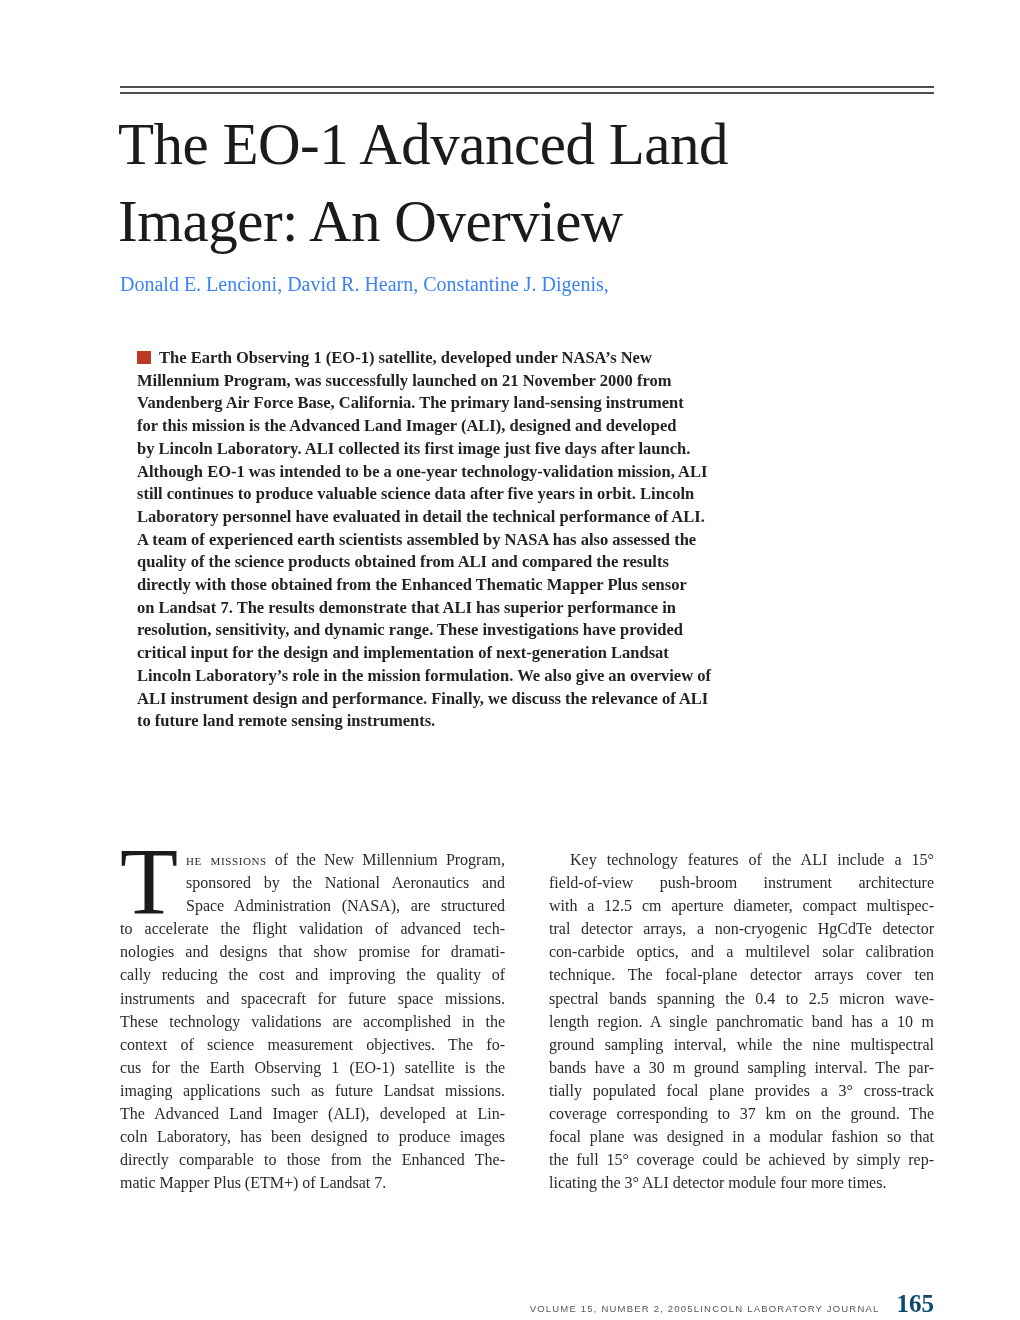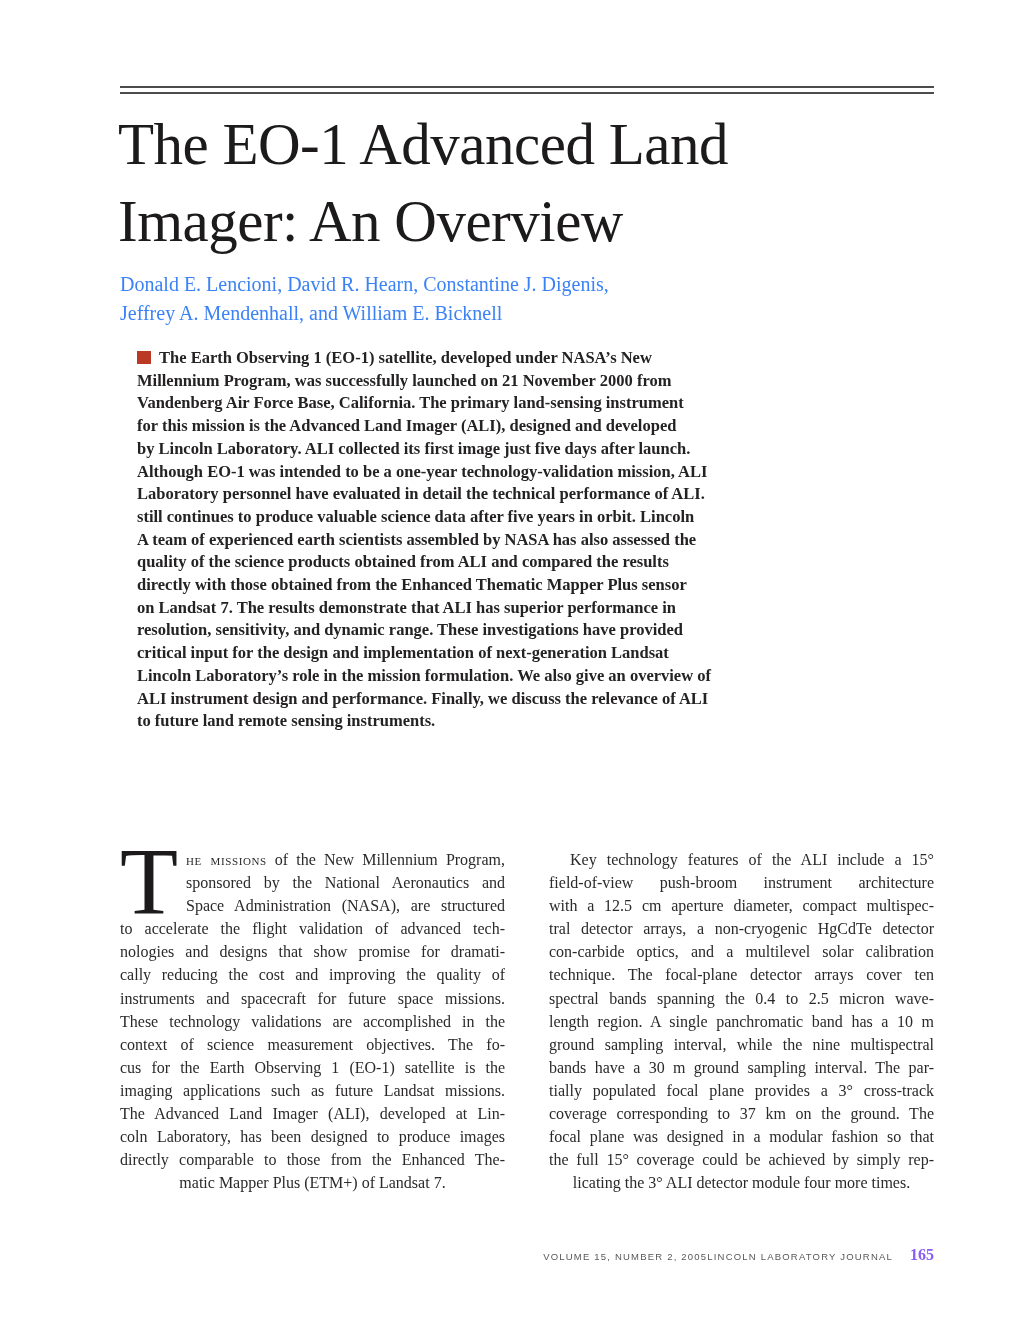--- a/index.html
+++ b/index.html
@@ -93,7 +93,6 @@
 
   <div class="authors">
     <div>Donald E. Lencioni, David R. Hearn, Constantine J. Digenis,</div>
-    <div>Jeffrey A. Mendenhall, and William E. Bicknell</div>
   </div>
 
   <div class="abstract">

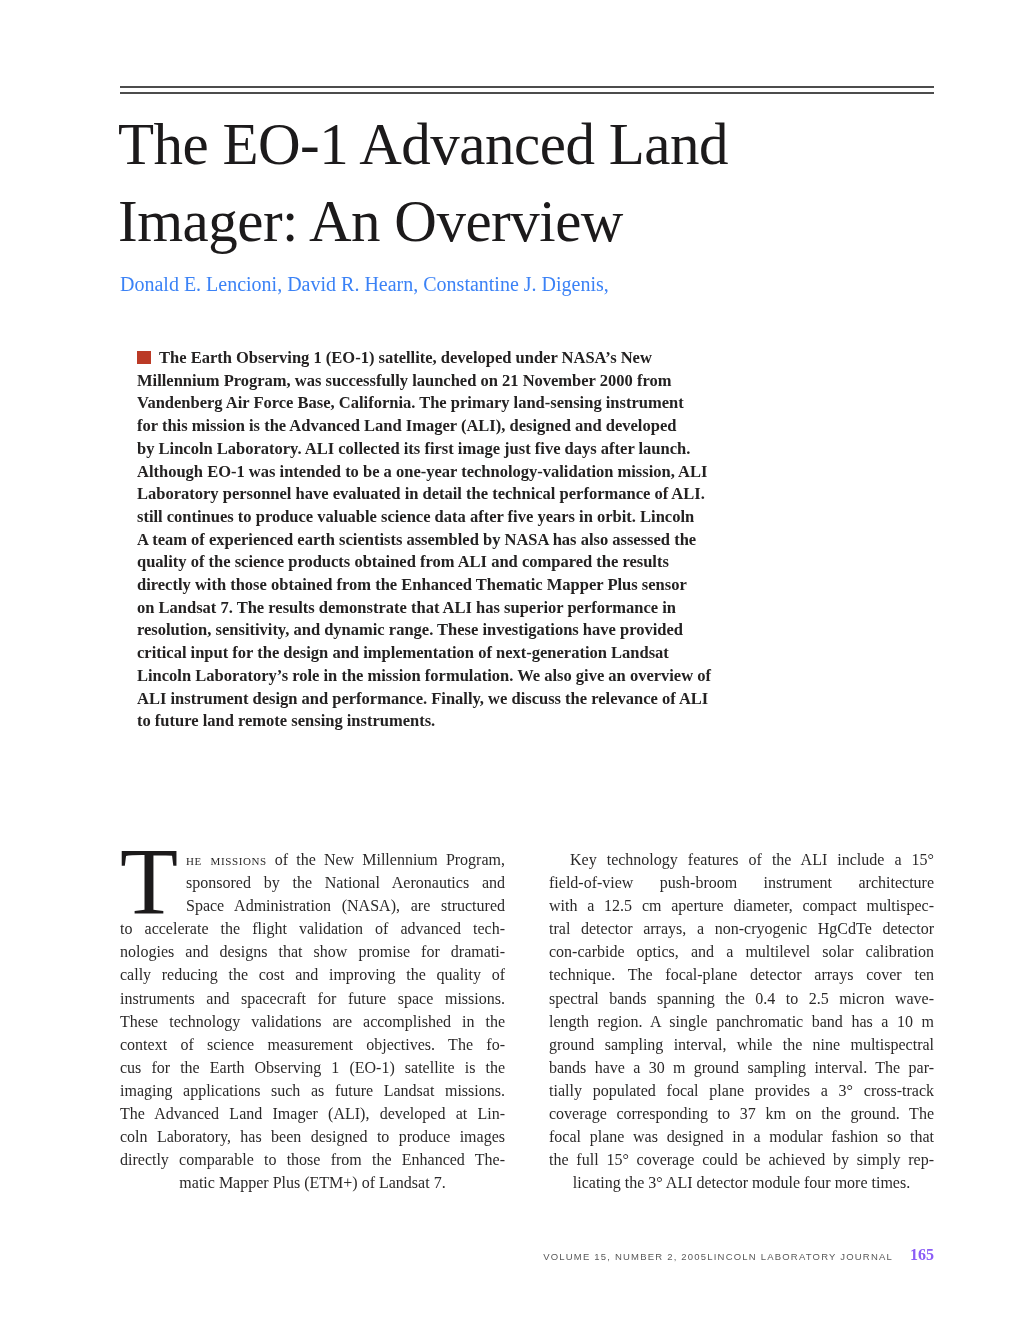--- a/index.html
+++ b/index.html
@@ -105,8 +105,8 @@
         <div class="ab-line">for this mission is the Advanced Land Imager (ALI), designed and developed</div>
         <div class="ab-line">by Lincoln Laboratory. ALI collected its first image just five days after launch.</div>
         <div class="ab-line">Although EO-1 was intended to be a one-year technology-validation mission, ALI</div>
+        <div class="ab-line">still continues to produce valuable science data after five years in orbit. Lincoln</div>
         <div class="ab-line">Laboratory personnel have evaluated in detail the technical performance of ALI.</div>
-        <div class="ab-line">still continues to produce valuable science data after five years in orbit. Lincoln</div>
         <div class="ab-line">A team of experienced earth scientists assembled by NASA has also assessed the</div>
         <div class="ab-line">quality of the science products obtained from ALI and compared the results</div>
         <div class="ab-line">directly with those obtained from the Enhanced Thematic Mapper Plus sensor</div>

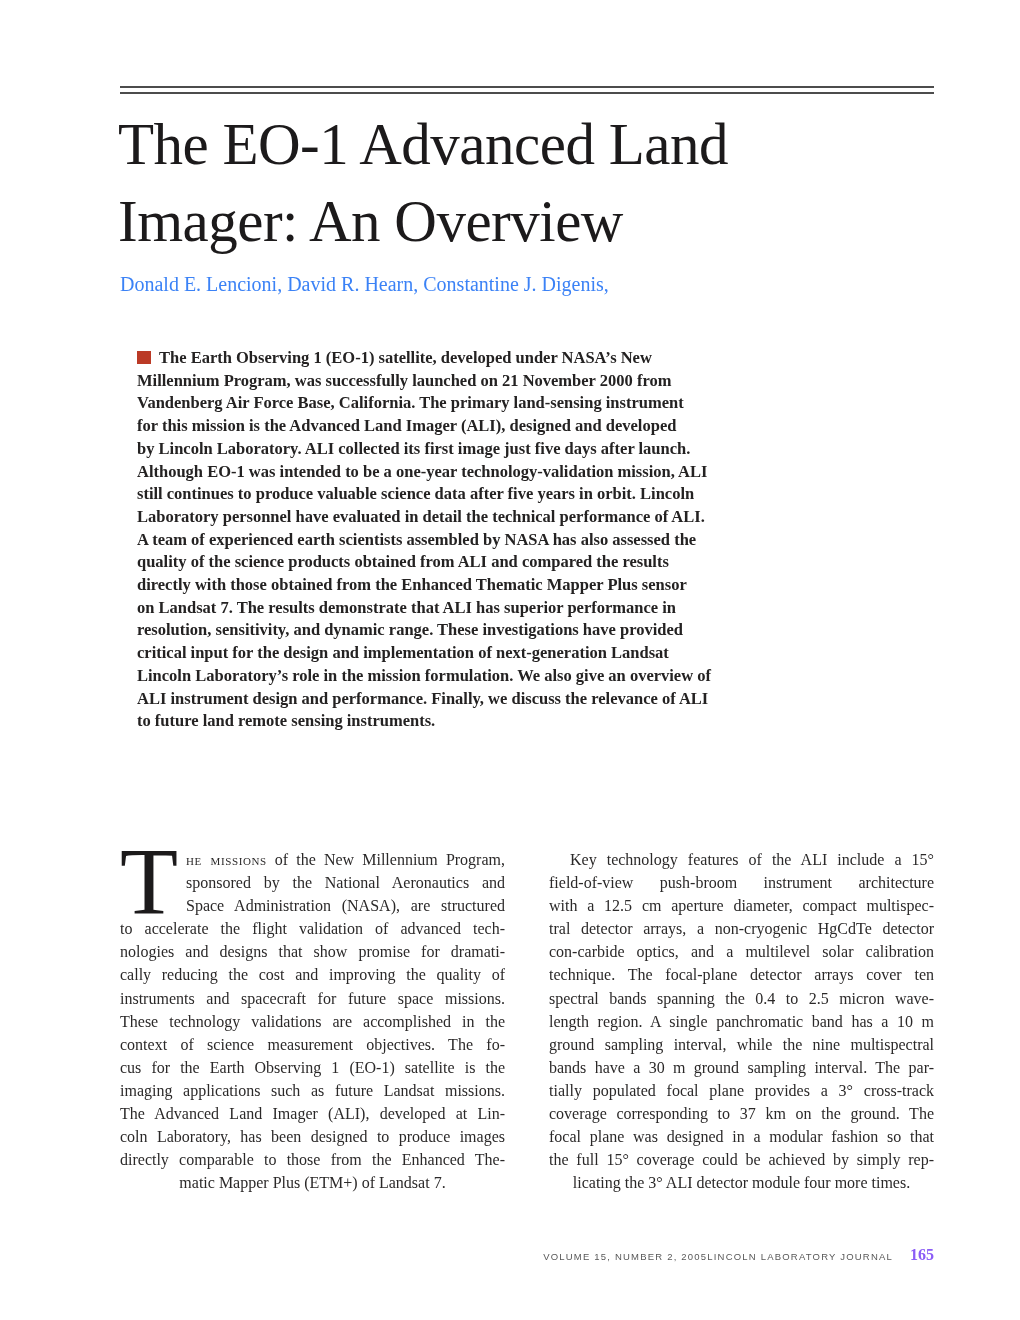--- a/index.html
+++ b/index.html
@@ -54,7 +54,7 @@
     height:23.1px;overflow:hidden;
   }
   .jl::after{content:"";display:inline-block;width:100%;height:0;}
-  .last-line{text-align:center;height:23.1px;overflow:hidden;}
+  .last-line{text-align:left;height:23.1px;overflow:hidden;}
   .indent{text-indent:21px;}
   .dropcap{
     float:left;width:58px;height:69px;margin-right:8px;

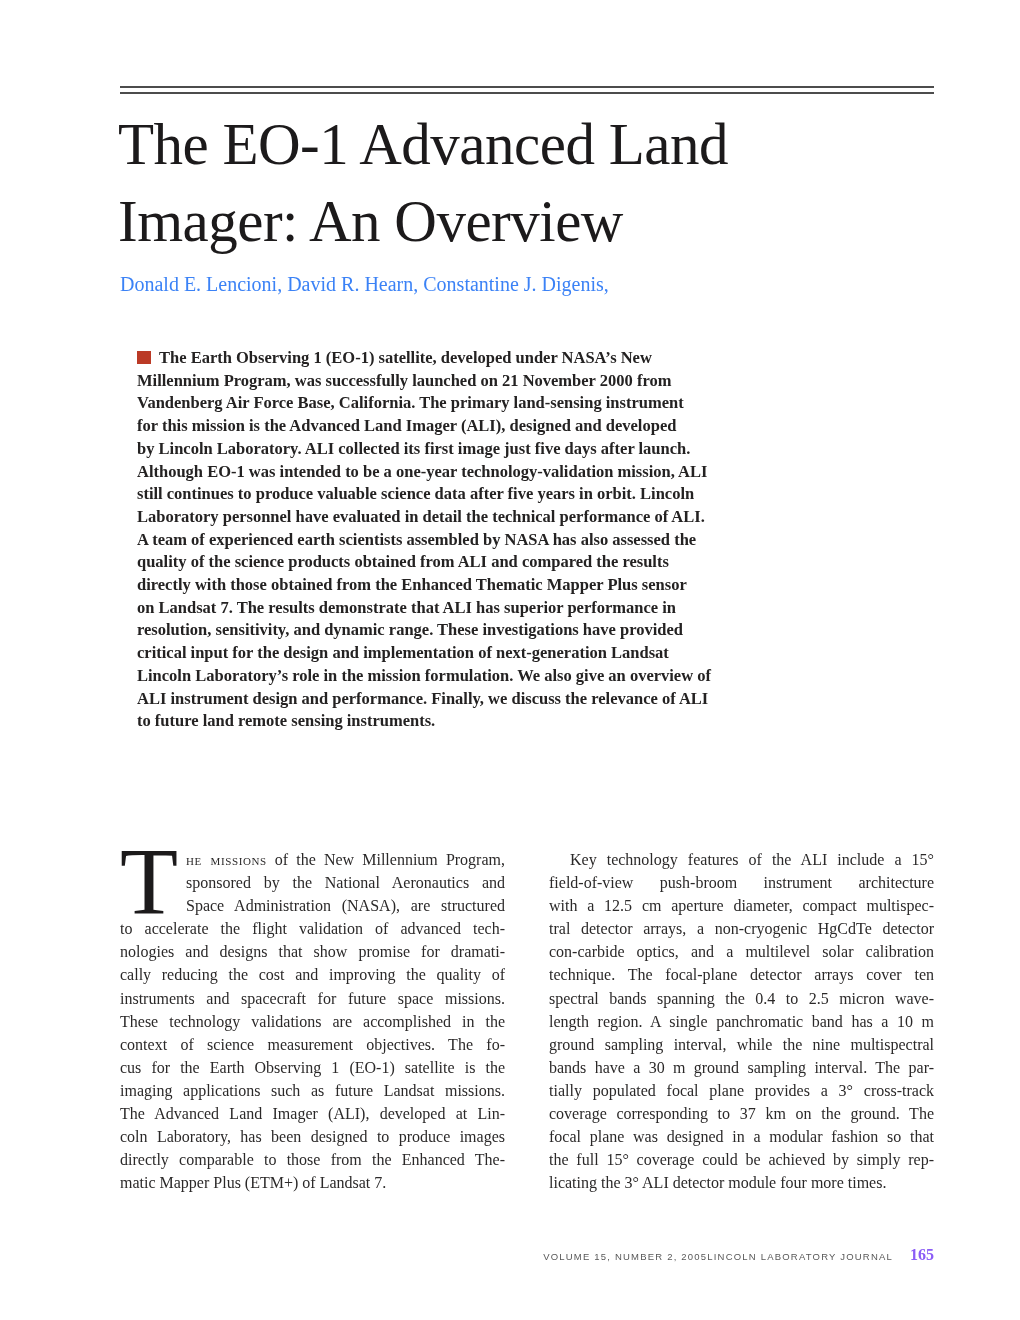--- a/index.html
+++ b/index.html
@@ -76,7 +76,7 @@
   .footer-journal{margin-right:17px;}
   .footer-page{
     font-family:"Liberation Serif", serif;
-    font-size:16px;font-weight:bold;color:#8b5cf6;
+    font-size:25px;font-weight:bold;color:#0c4a6e;margin-top:44px;
   }
 </style>
 </head>

